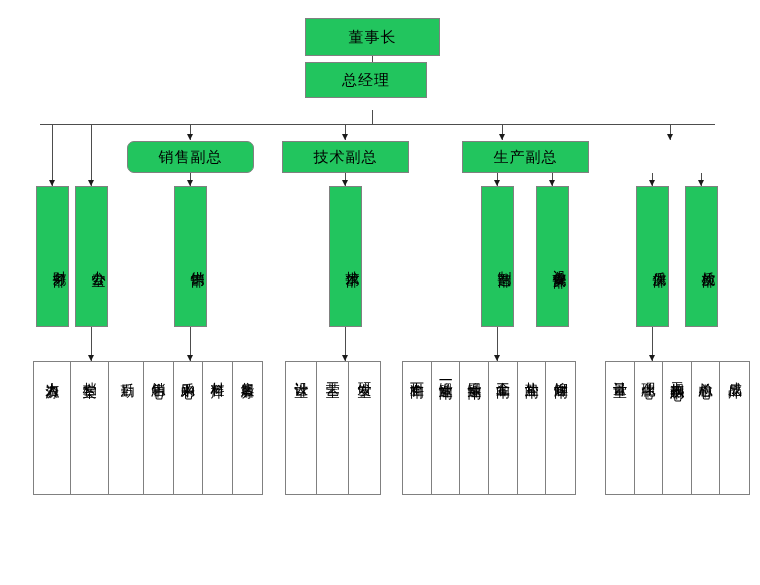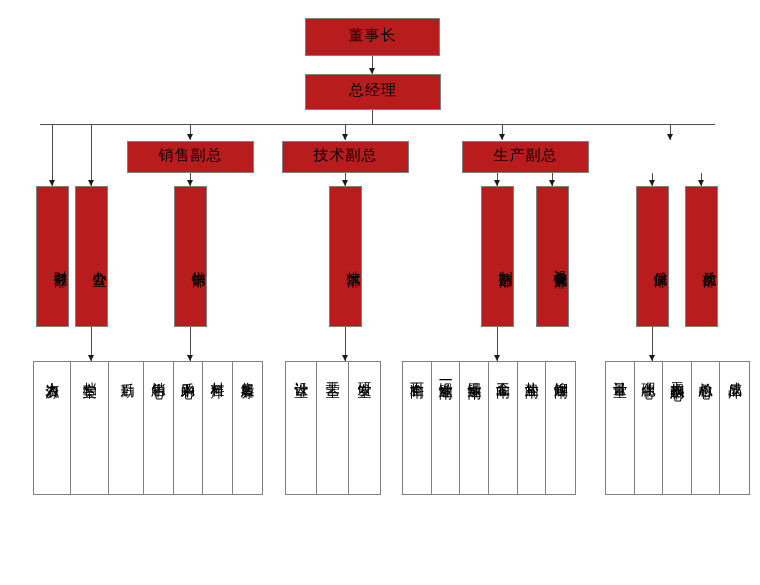--- a/index.html
+++ b/index.html
@@ -20,7 +20,7 @@
     position:absolute;
     box-sizing:border-box;
     border:1px solid #808080;
-    background:#b91c1c;
+    background:#22c55e;
     display:flex;
     align-items:center;
     justify-content:center;
@@ -28,7 +28,6 @@
     line-height:1.15;
     letter-spacing:1px;
     color:#000;
-    font-family:Liberation Mono, monospace;
   }
   
   .hbox{

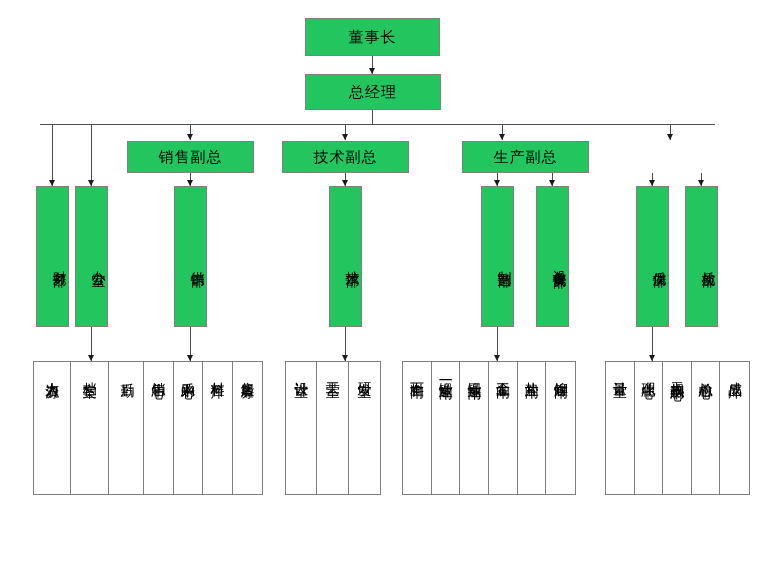--- a/index.html
+++ b/index.html
@@ -105,7 +105,7 @@
   <div class="vline" style="left:372px;top:56px;height:18px;"></div>
   <div class="arrow" style="left:369px;top:68px;"></div>
 
-  <div class="box hbox" style="left:305px;top:74px;width:136px;height:36px;">
+  <div class="box hbox" style="left:305px;top:62px;width:122px;height:36px;">
     <span>总经理</span>
   </div>
 

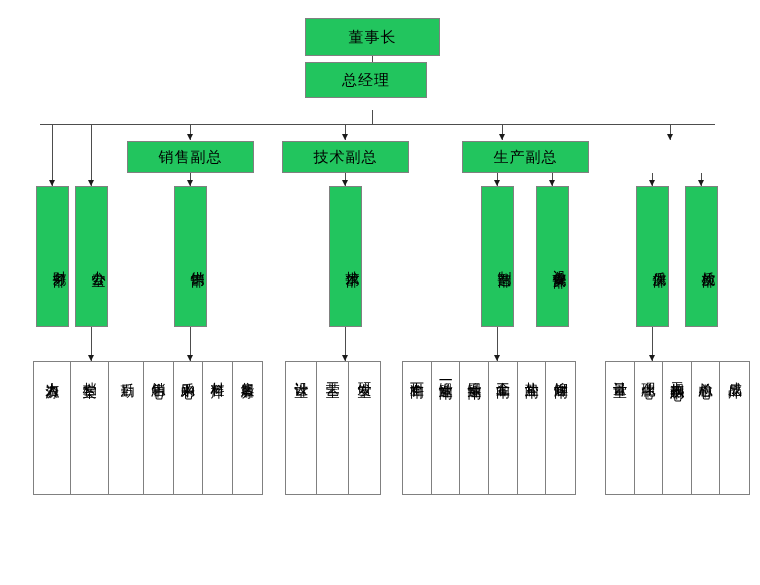--- a/index.html
+++ b/index.html
@@ -131,7 +131,7 @@
   <div class="vline" style="left:670px;top:124px;height:16px;"></div>
   <div class="arrow" style="left:667px;top:134px;"></div>
 
-  <div class="box hbox" style="left:127px;top:141px;width:127px;height:32px;">
+  <div class="box hbox" style="left:127px;top:141px;width:127px;height:32px;border-radius:7px;">
     <span>销售副总</span>
   </div>
   <div class="box hbox" style="left:282px;top:141px;width:127px;height:32px;justify-content:center;">

